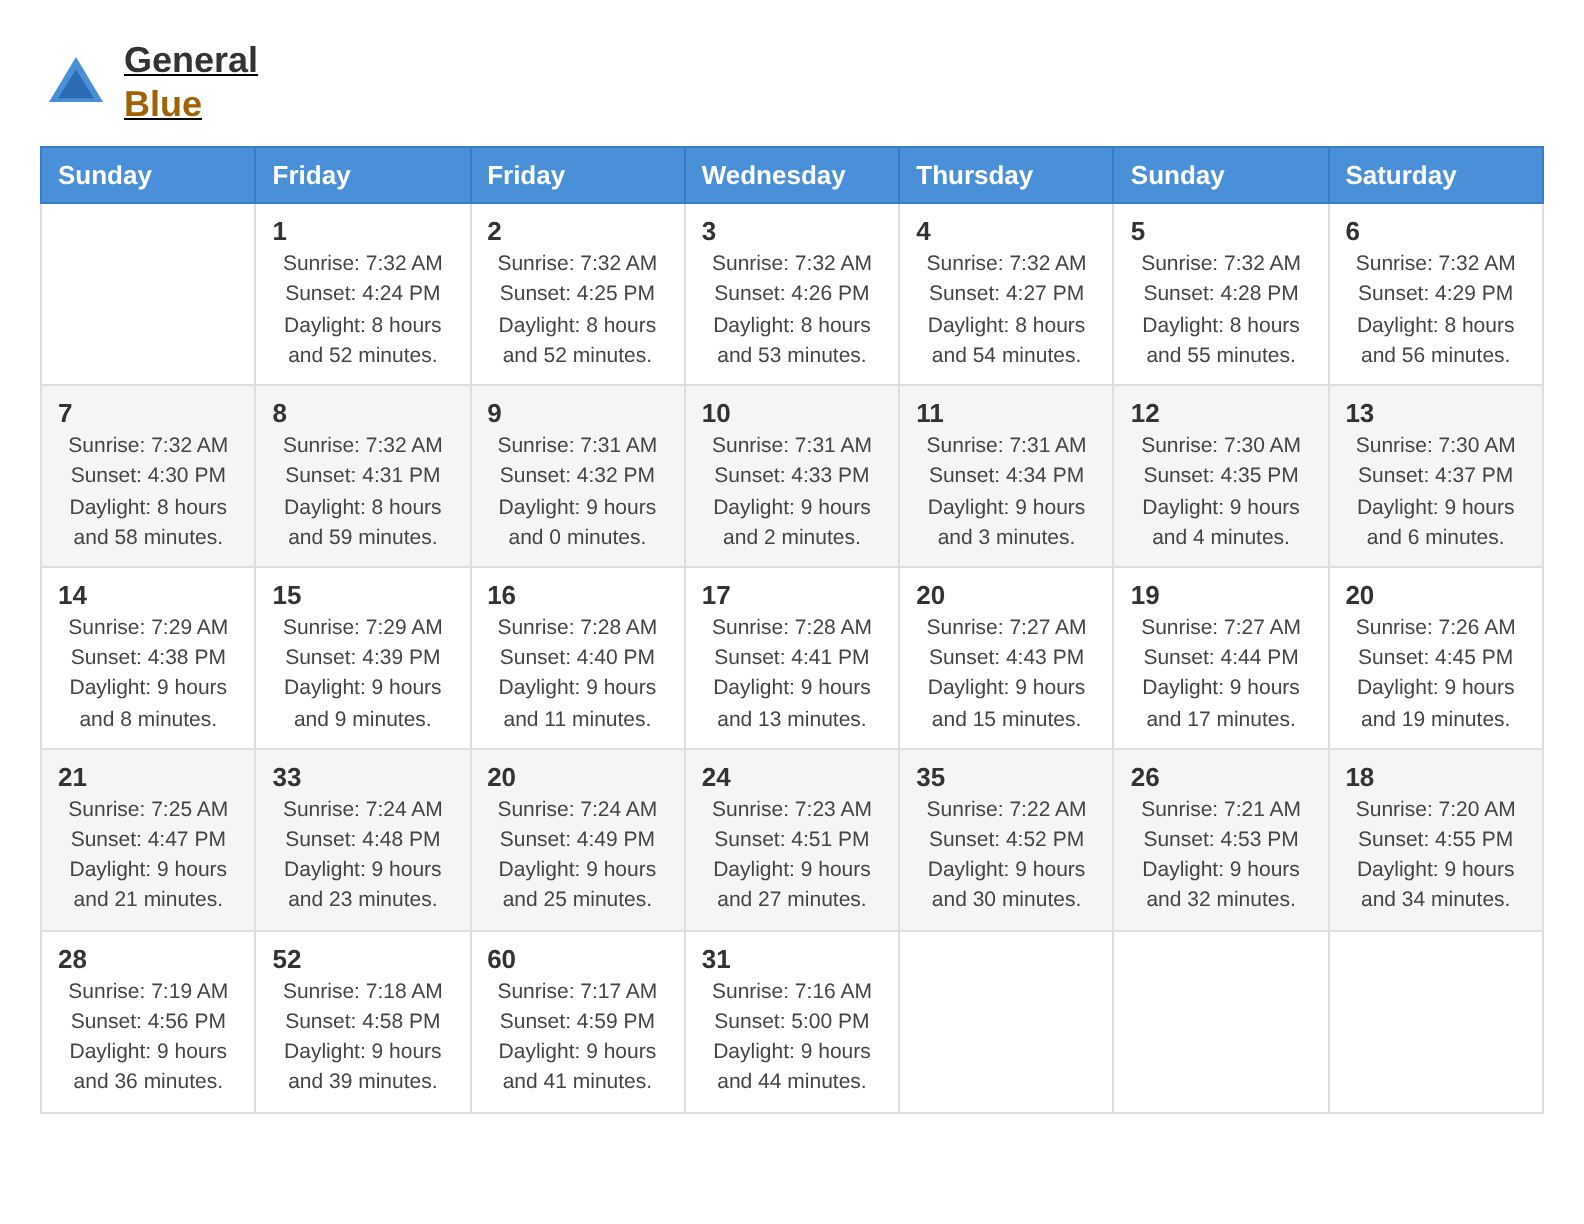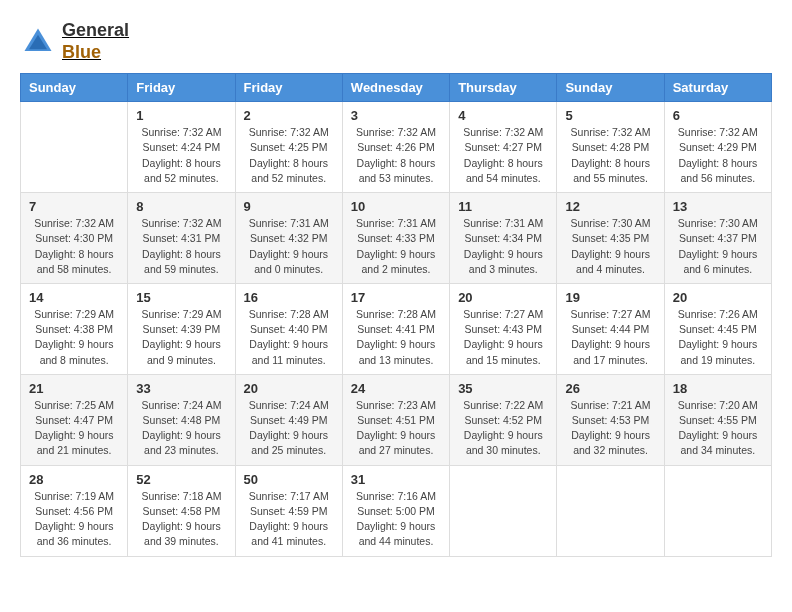--- a/index.html
+++ b/index.html
@@ -244,7 +244,7 @@
           <div class="day-info">Sunrise: 7:18 AM<br>Sunset: 4:58 PM<br>Daylight: 9 hours<br>and 39 minutes.</div>
         </td>
         <td>
-          <span class="day-number">50</span>
+          <span class="day-number">60</span>
           <div class="day-info">Sunrise: 7:17 AM<br>Sunset: 4:59 PM<br>Daylight: 9 hours<br>and 41 minutes.</div>
         </td>
         <td>

